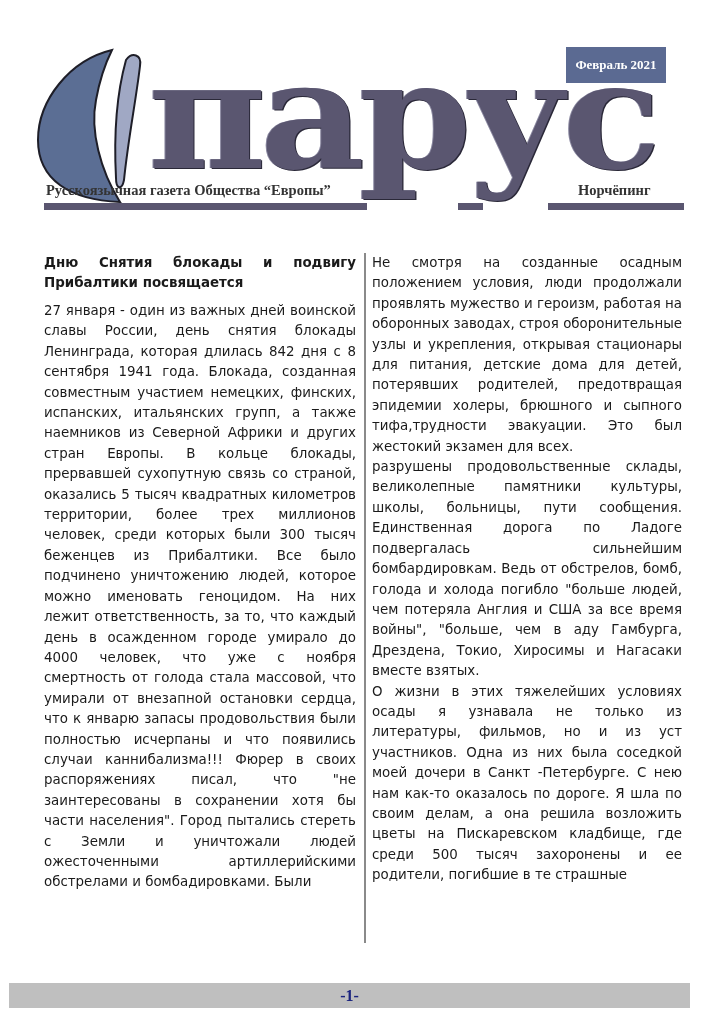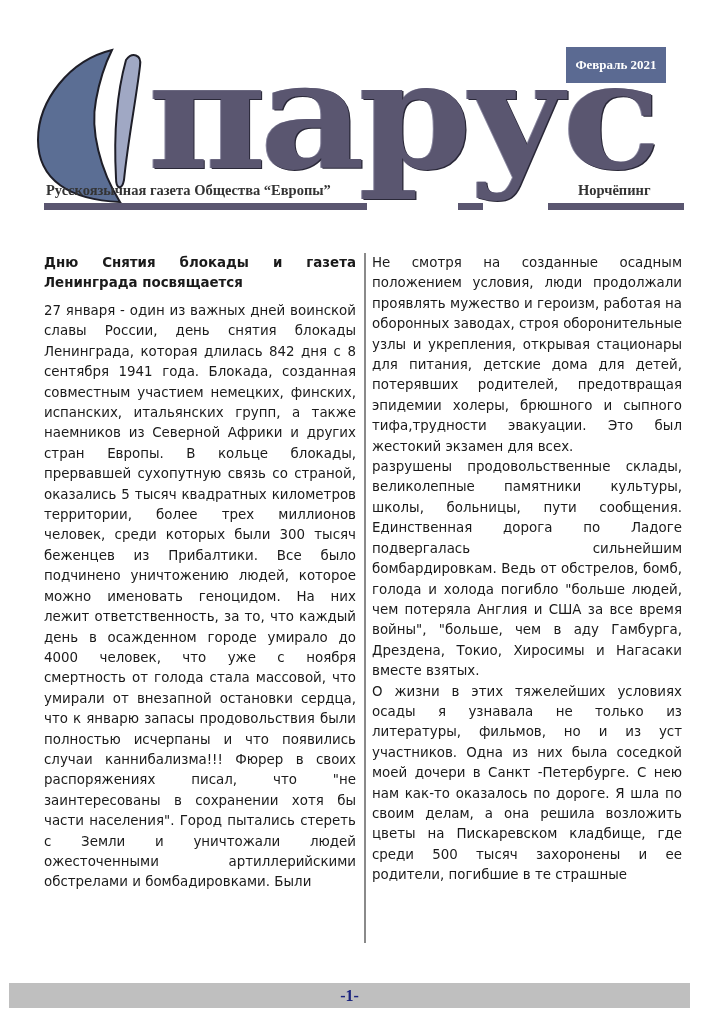--- a/index.html
+++ b/index.html
@@ -86,7 +86,7 @@
 
 <div class="columns">
   <div class="col col-left">
-    <p class="headline">Дню Снятия блокады и газета Ленинграда посвящается</p>
+    <p class="headline">Дню Снятия блокады и подвигу Прибалтики посвящается</p>
     <p class="para">27 января - один из важных дней воинской славы России, день снятия блокады Ленинграда, которая длилась 842 дня с 8 сентября 1941 года. Блокада, созданная совместным участием немецких, финских, испанских, итальянских групп, а также наемников из Северной Африки и других стран Европы. В кольце блокады, прервавшей сухопутную связь со страной, оказались 5 тысяч квадратных километров территории, более трех миллионов человек, среди которых были 300 тысяч беженцев из Прибалтики. Все было подчинено уничтожению людей, которое можно именовать геноцидом. На них лежит ответственность, за то, что каждый день в осажденном городе умирало до 4000 человек, что уже с ноября смертность от голода стала массовой, что умирали от внезапной остановки сердца, что к январю запасы продовольствия были полностью исчерпаны и что появились случаи каннибализма!!! Фюрер в своих распоряжениях писал, что "не заинтересованы в сохранении хотя бы части населения". Город пытались стереть с Земли и уничтожали людей ожесточенными артиллерийскими обстрелами и бомбадировками. Были</p>
   </div>
   <div class="col-divider"></div>

